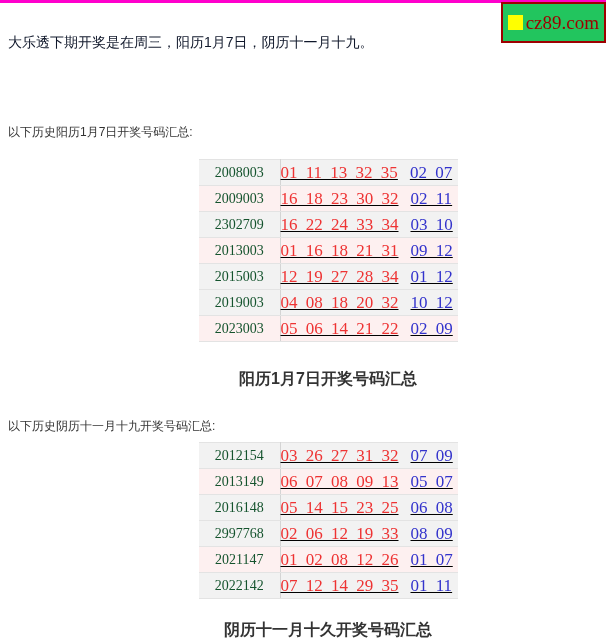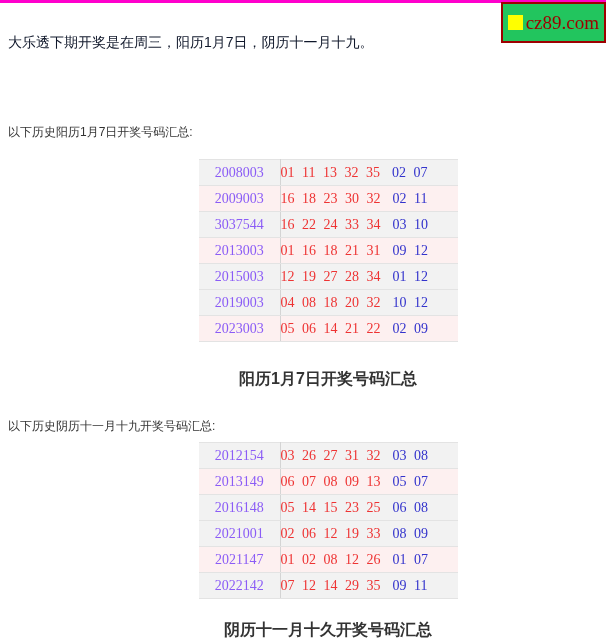--- a/index.html
+++ b/index.html
@@ -70,7 +70,7 @@
     border-right: 1px solid #d4d4d4;
     font-family: "Liberation Serif", serif;
     font-size: 14px;
-    color: #8b5cf6;
+    color: #14532d;
   }
   td.numbers-cell {
     width: 178px;

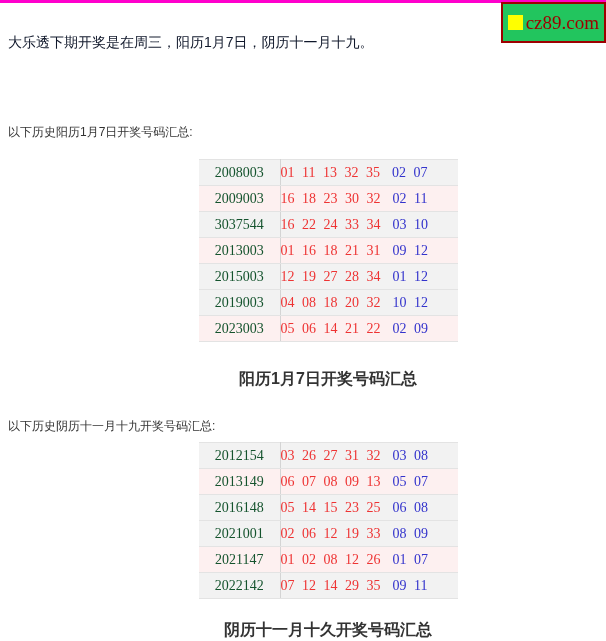--- a/index.html
+++ b/index.html
@@ -76,8 +76,9 @@
     width: 178px;
     padding-left: 13px;
     font-family: "Liberation Serif", serif;
-    font-size: 14px;
-    white-space: nowrap;
+    font-size: 17px;
+    white-space: nowrap;
+    text-decoration: underline;
   }
   .front-numbers { color: #ee3333; word-spacing: 4px; }
   .back-numbers  { color: #3333cc; word-spacing: 4px; margin-left: 12px; }

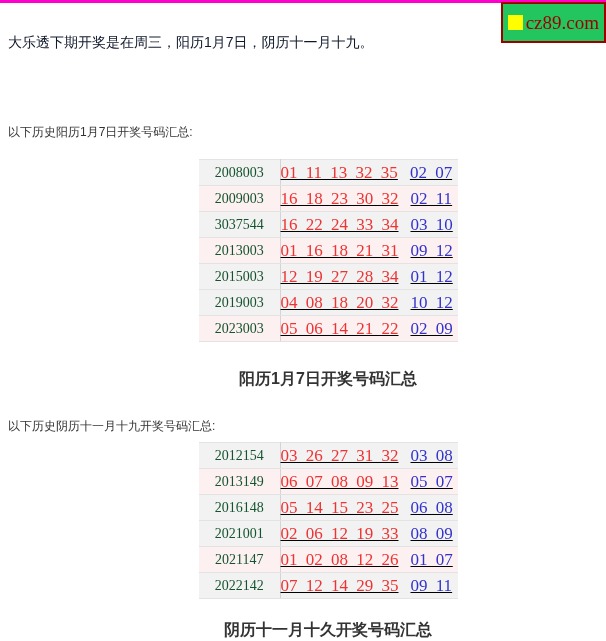--- a/index.html
+++ b/index.html
@@ -129,7 +129,7 @@
       </tr>
 
       <tr class="row-odd">
-        <td class="period-cell">3037544</td>
+        <td class="period-cell">2302709</td>
         <td class="numbers-cell">
           <span class="front-numbers">16 22 24 33 34</span><span class="back-numbers">03 10</span>
         </td>

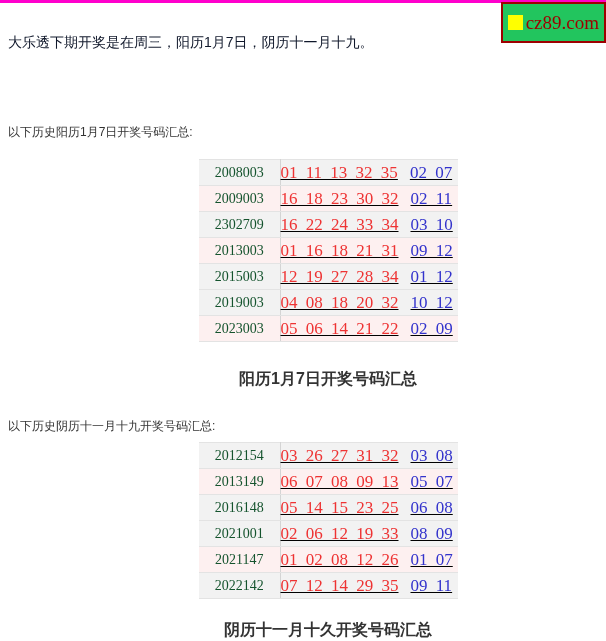--- a/index.html
+++ b/index.html
@@ -176,7 +176,7 @@
       <tr class="row-odd">
         <td class="period-cell">2012154</td>
         <td class="numbers-cell">
-          <span class="front-numbers">03 26 27 31 32</span><span class="back-numbers">03 08</span>
+          <span class="front-numbers">03 26 27 31 32</span><span class="back-numbers">07 09</span>
         </td>
       </tr>
 

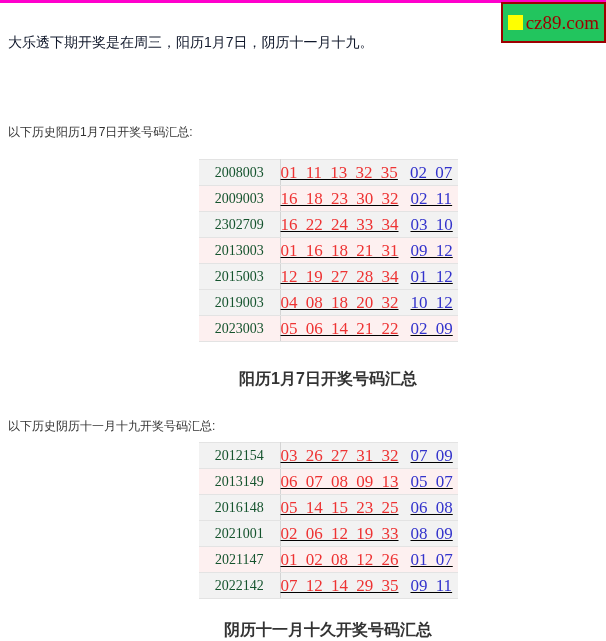--- a/index.html
+++ b/index.html
@@ -196,7 +196,7 @@
 
 
       <tr class="row-odd">
-        <td class="period-cell">2021001</td>
+        <td class="period-cell">2997768</td>
         <td class="numbers-cell">
           <span class="front-numbers">02 06 12 19 33</span><span class="back-numbers">08 09</span>
         </td>

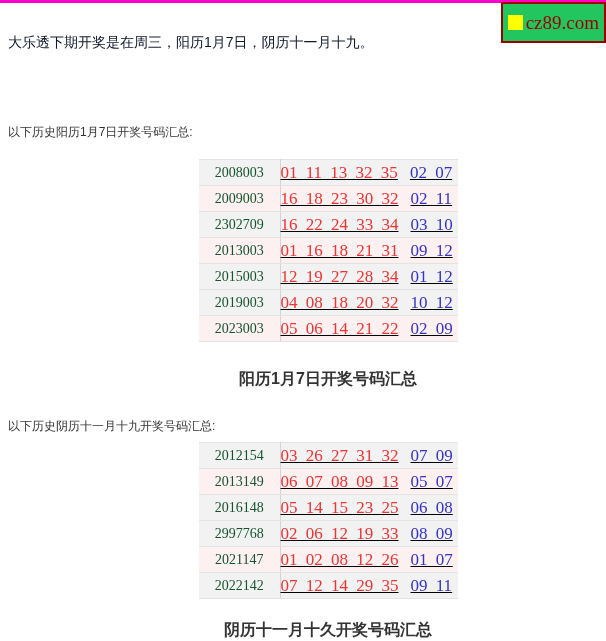--- a/index.html
+++ b/index.html
@@ -212,7 +212,7 @@
       <tr class="row-odd">
         <td class="period-cell">2022142</td>
         <td class="numbers-cell">
-          <span class="front-numbers">07 12 14 29 35</span><span class="back-numbers">09 11</span>
+          <span class="front-numbers">07 12 14 29 35</span><span class="back-numbers">01 11</span>
         </td>
       </tr>
     </tbody>

